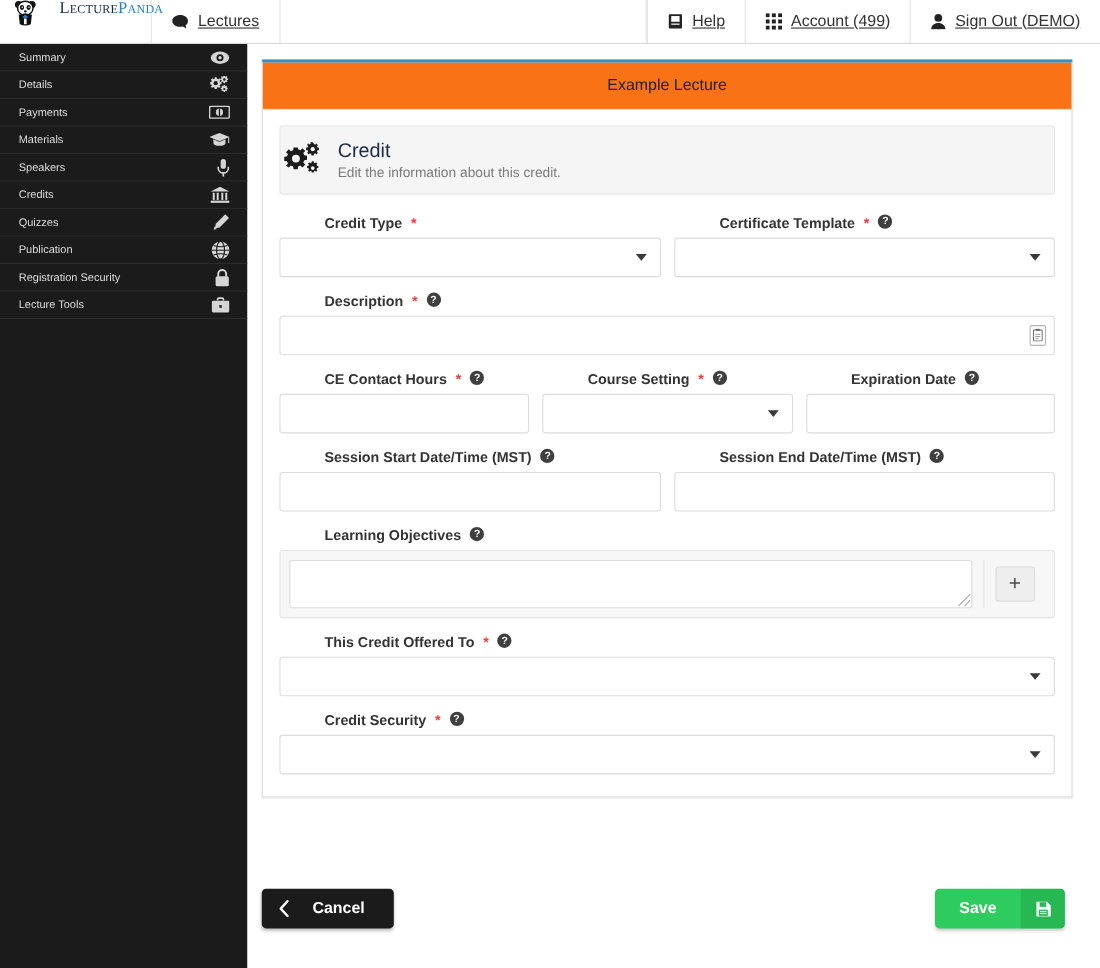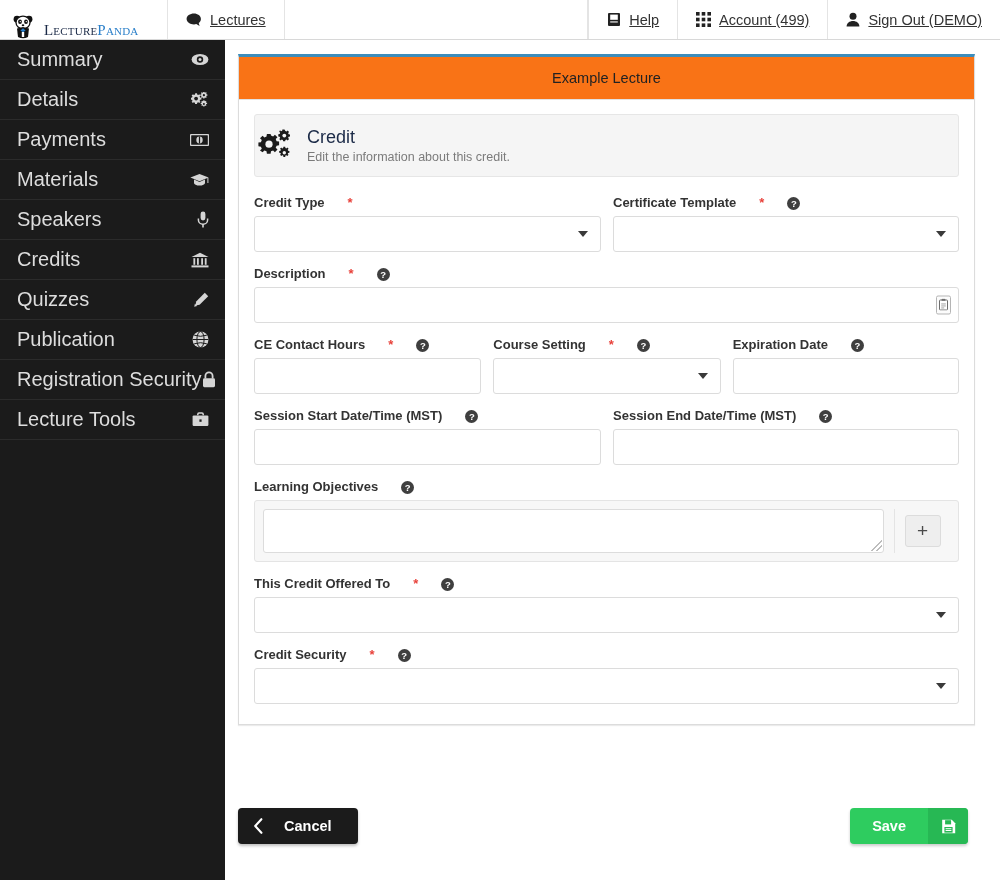--- a/index.html
+++ b/index.html
@@ -21,8 +21,8 @@
     z-index: 5;
   }
   .brand {
-    width: 168px; display: flex; align-items: flex-end;
-    padding-left: 12px; gap: 10px;
+    width: 138px; display: flex; align-items: flex-start;
+    padding-left: 12px; gap: 20px;
     border-right: 1px solid #e4e4e4;
   }
   .brand-text {

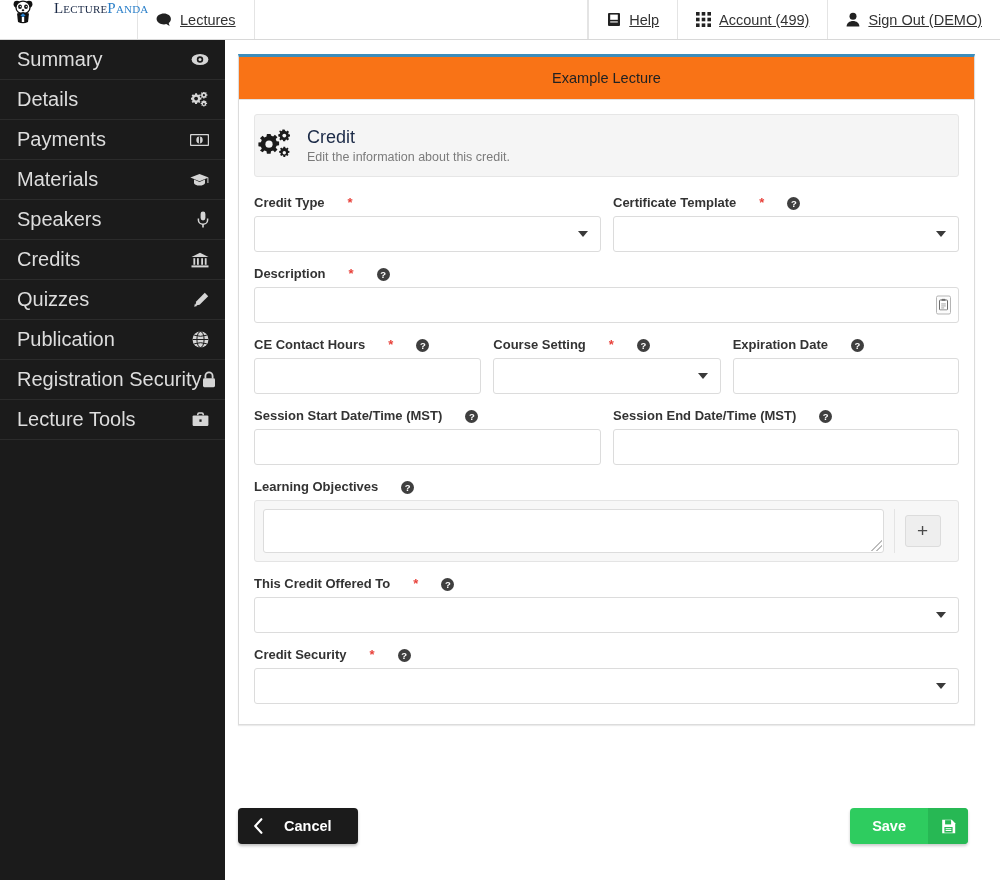--- a/index.html
+++ b/index.html
@@ -53,10 +53,10 @@
     background: #1b1b1b;
   }
   .side-item {
-    height: 40px;
+    height: 25px;
     display: flex; align-items: center;
     padding: 0 16px 0 17px;
-    color: #ddd; font-size: 20px;
+    color: #ddd; font-size: 10px;
     border-bottom: 1px solid #2b2b2b;
     cursor: pointer;
   }

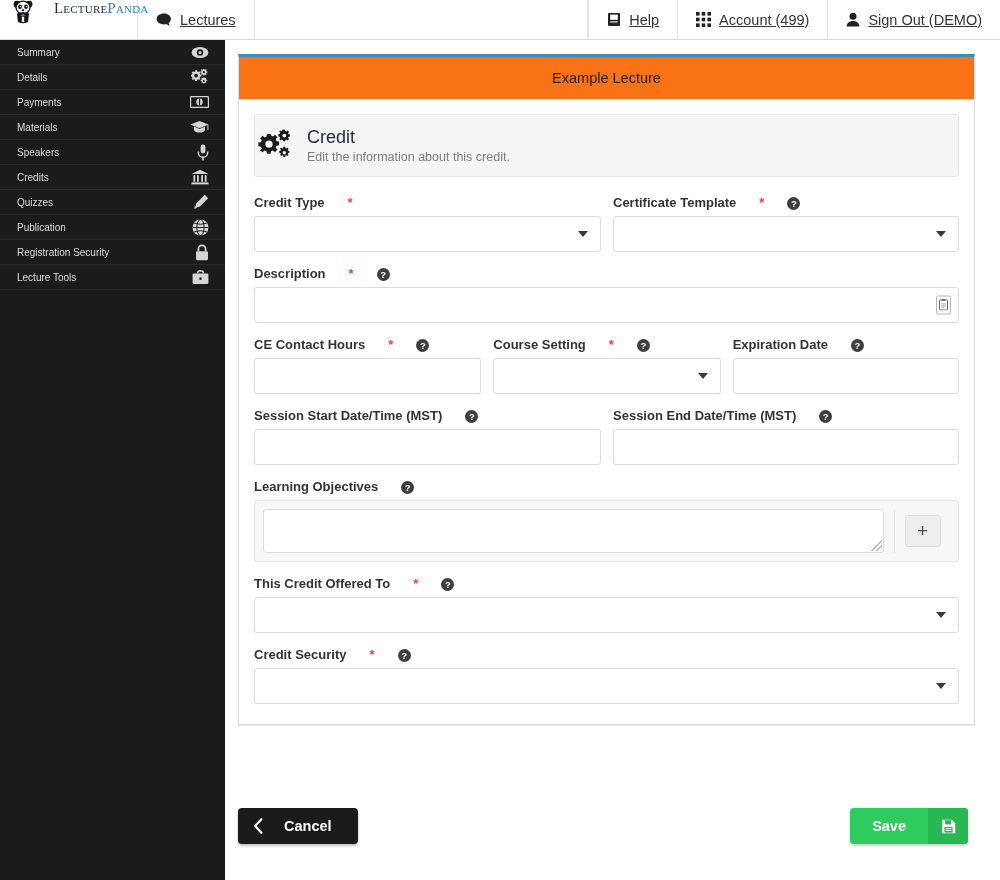--- a/index.html
+++ b/index.html
@@ -102,8 +102,9 @@
   .field { display: flex; flex-direction: column; }
   .label {
     font-size: 13px; color: #333; font-weight: bold;
-    margin-bottom: 6px; display: flex; align-items: flex-end; gap: 23px;
+    margin-bottom: 6px; display: flex; align-items: flex-start; gap: 8px;
     white-space: nowrap;
+    margin-left: 41px;
   }
   .req { color: #e8413a; font-weight: bold; }
   .help {

